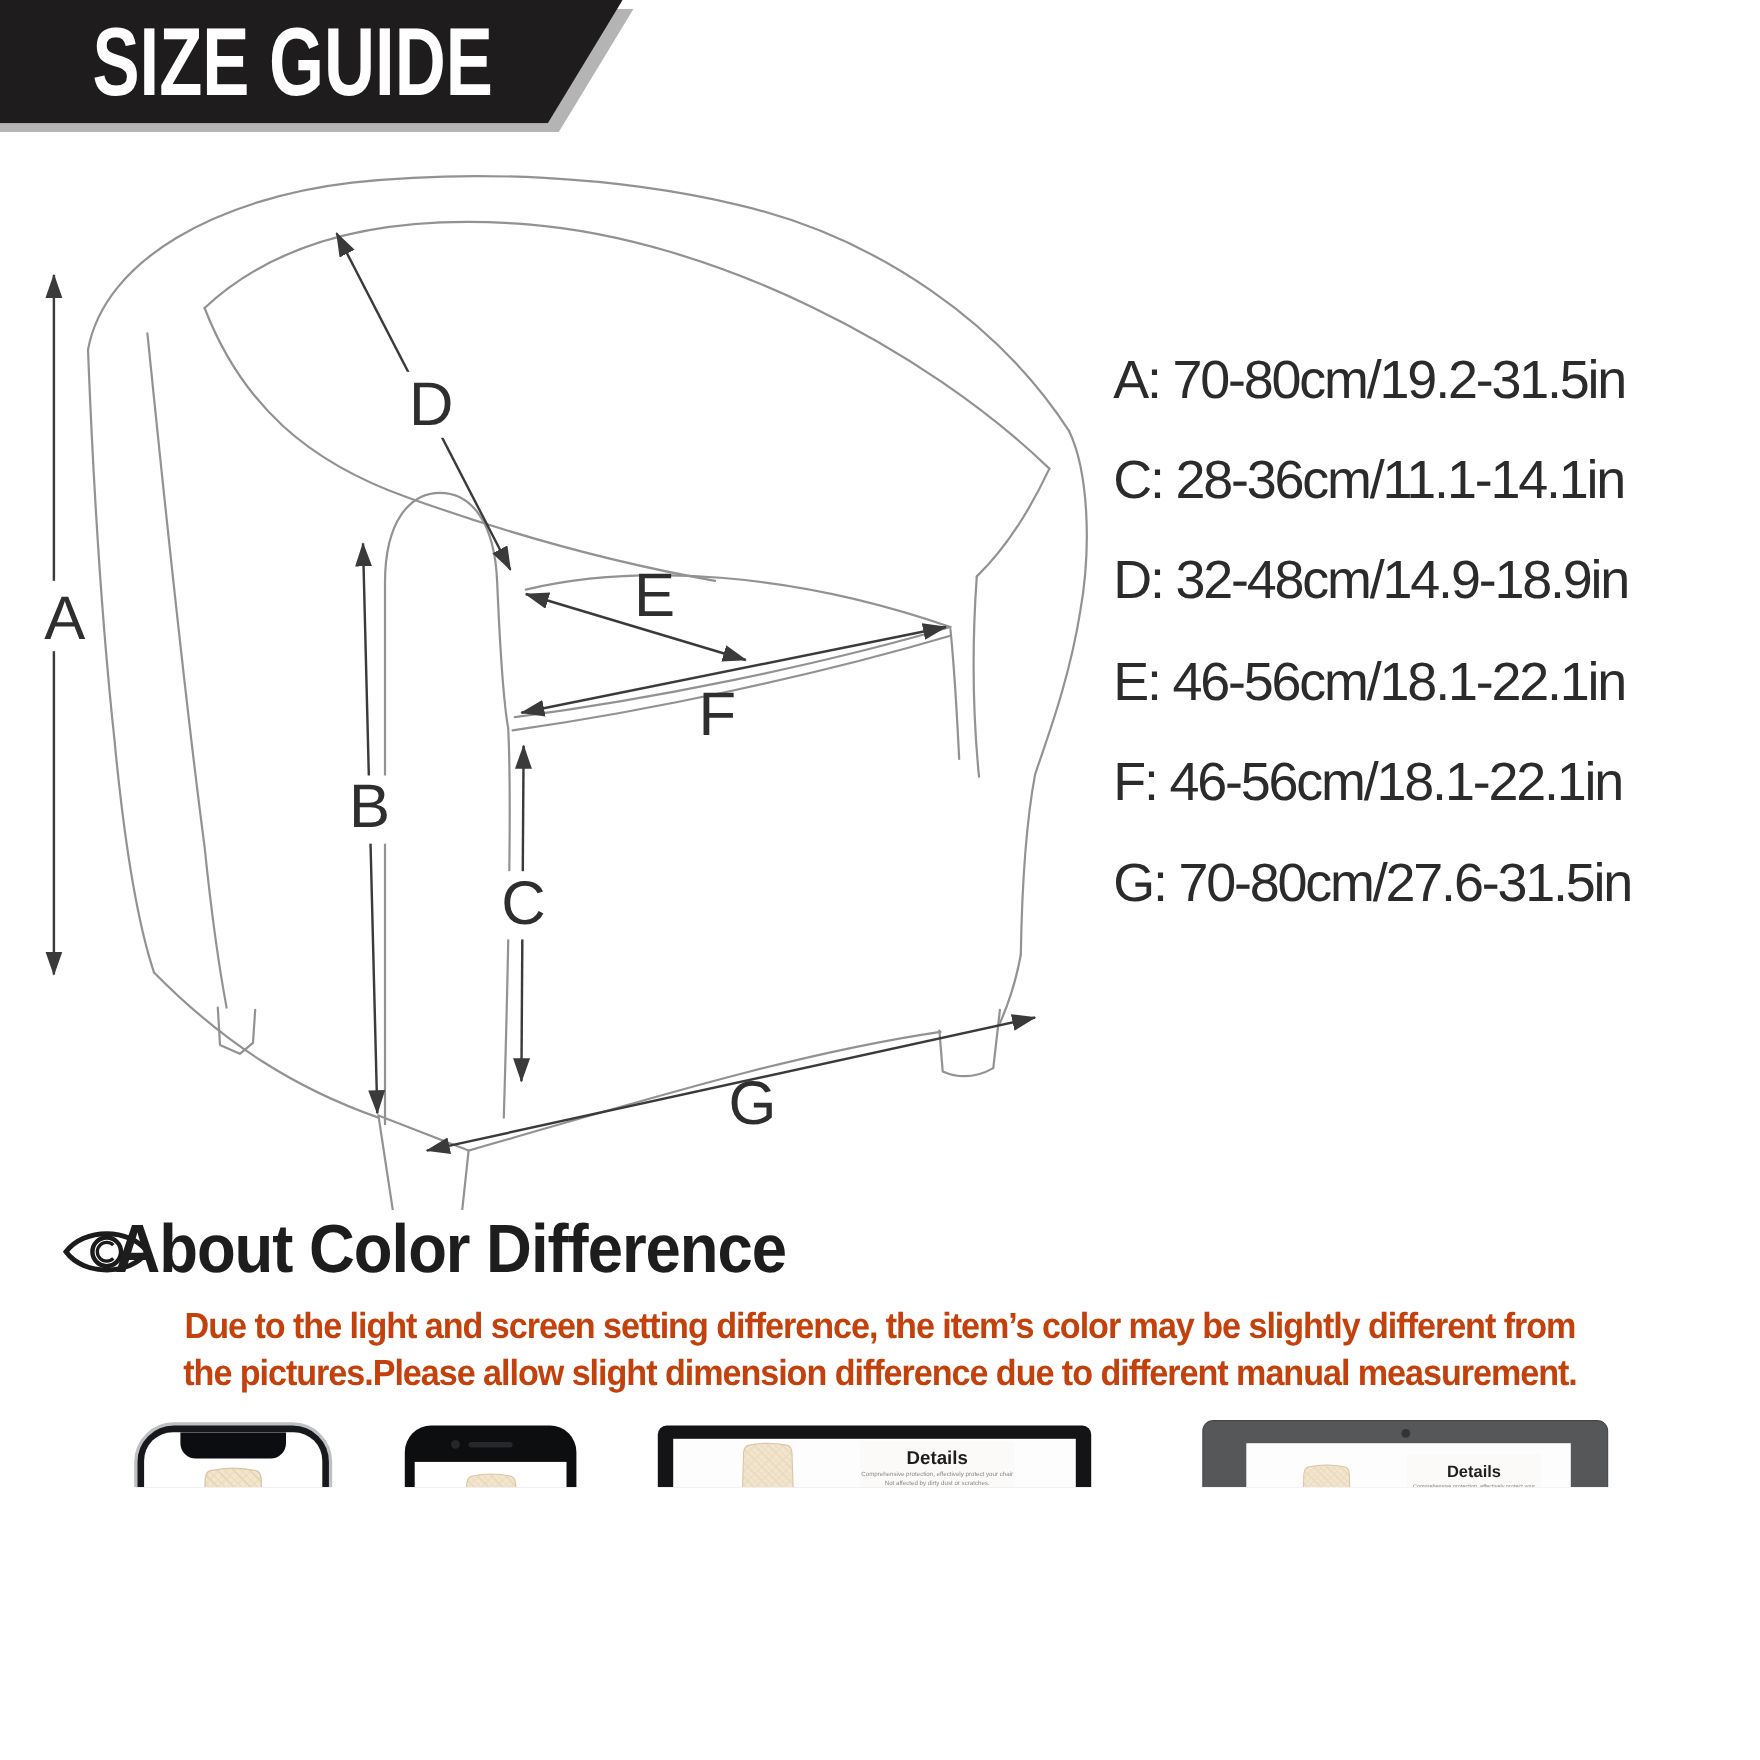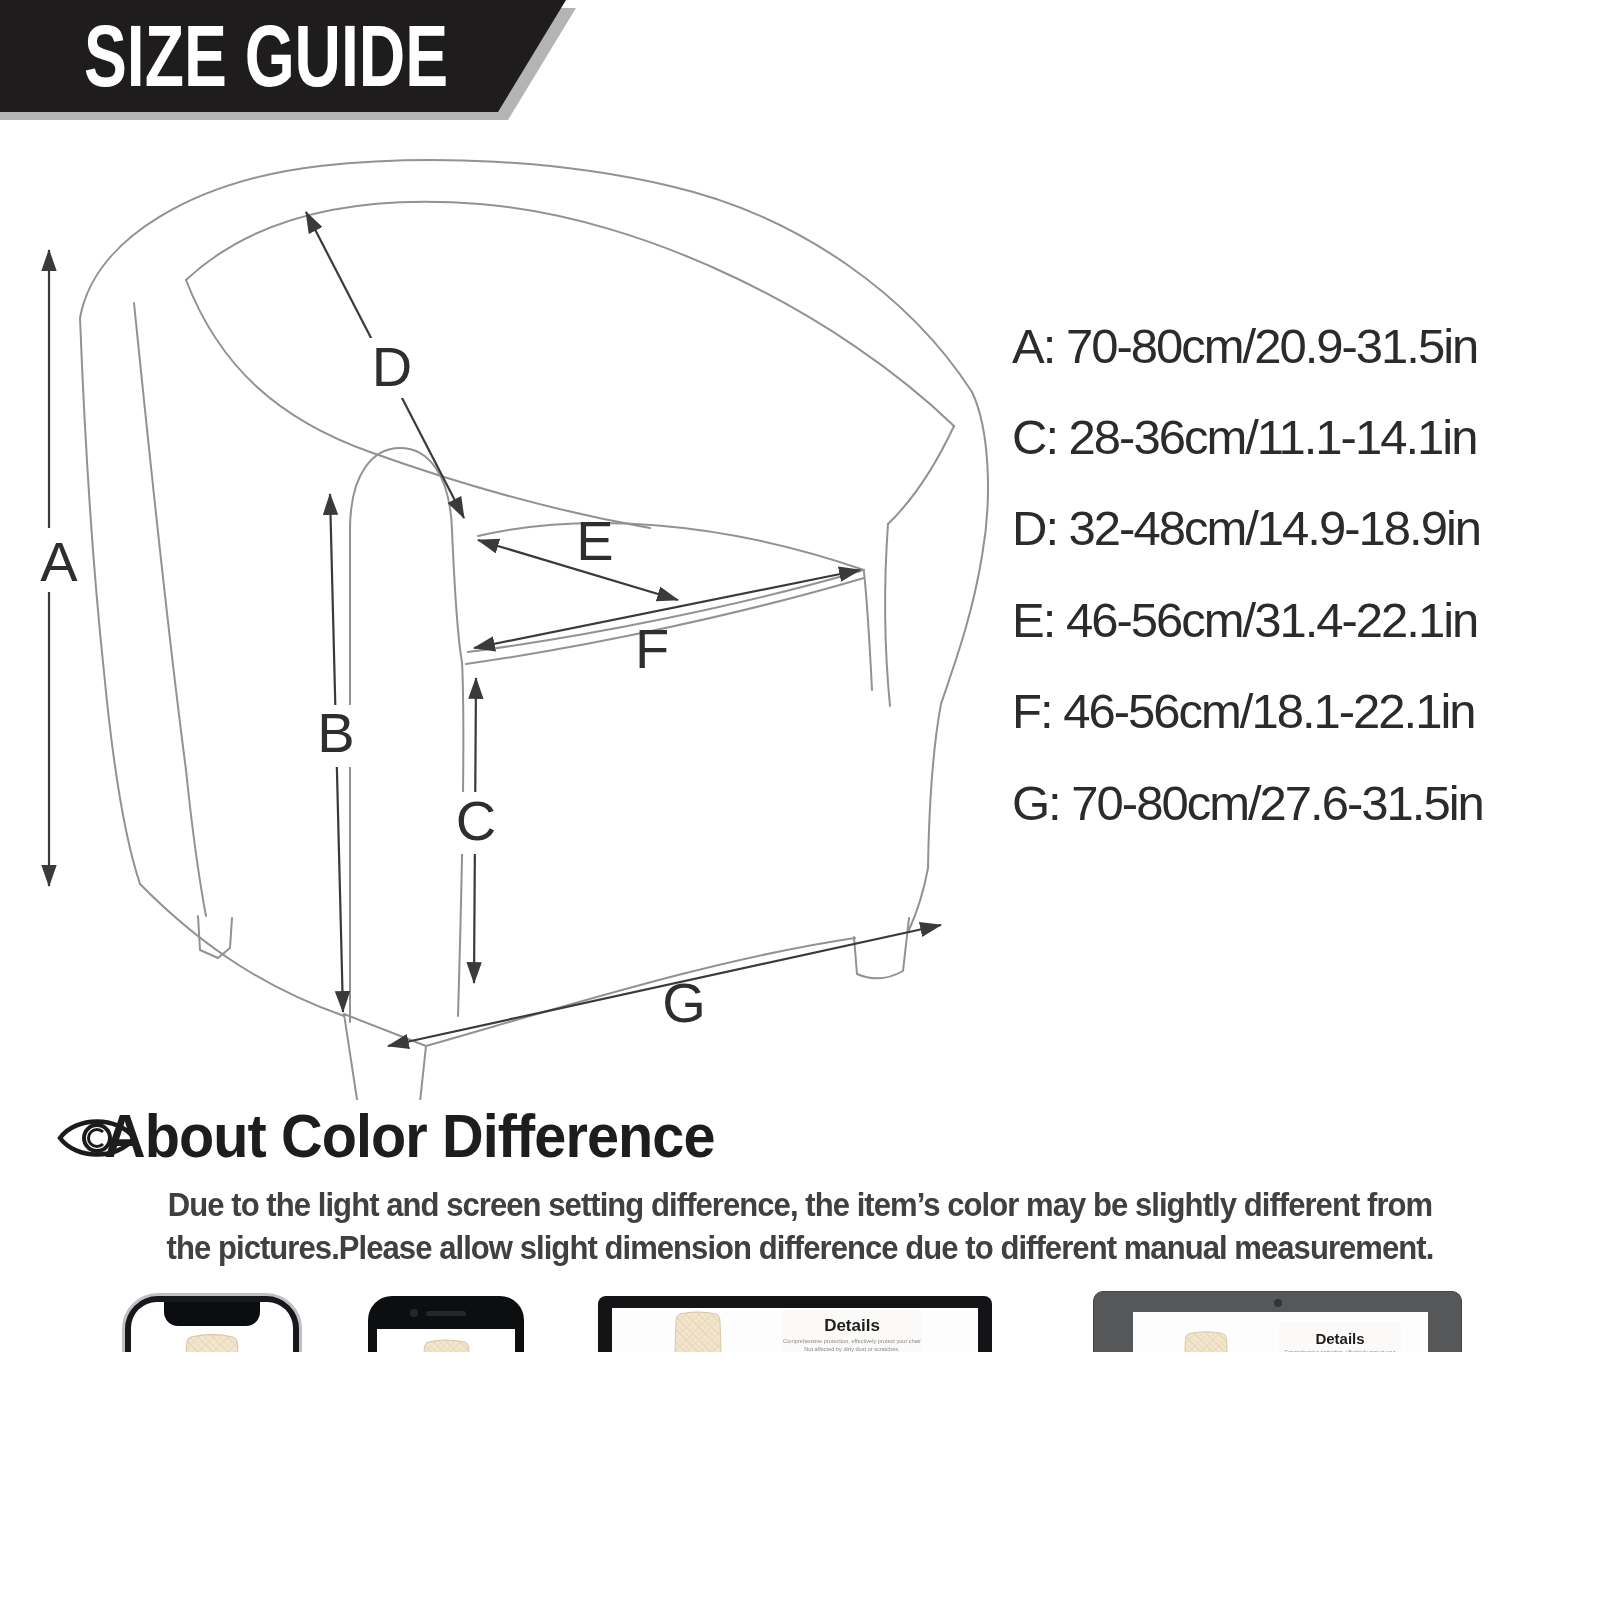--- a/index.html
+++ b/index.html
@@ -207,7 +207,7 @@
   </svg>
 
   <div class="measurements">
-    <div class="m-row">A: 70-80cm/20.9-31.5in</div>
+    <div class="m-row">A: 70-80cm/19.2-31.5in</div>
     <div class="m-row">C: 28-36cm/11.1-14.1in</div>
     <div class="m-row">D: 32-48cm/14.9-18.9in</div>
     <div class="m-row">E: 46-56cm/31.4-22.1in</div>

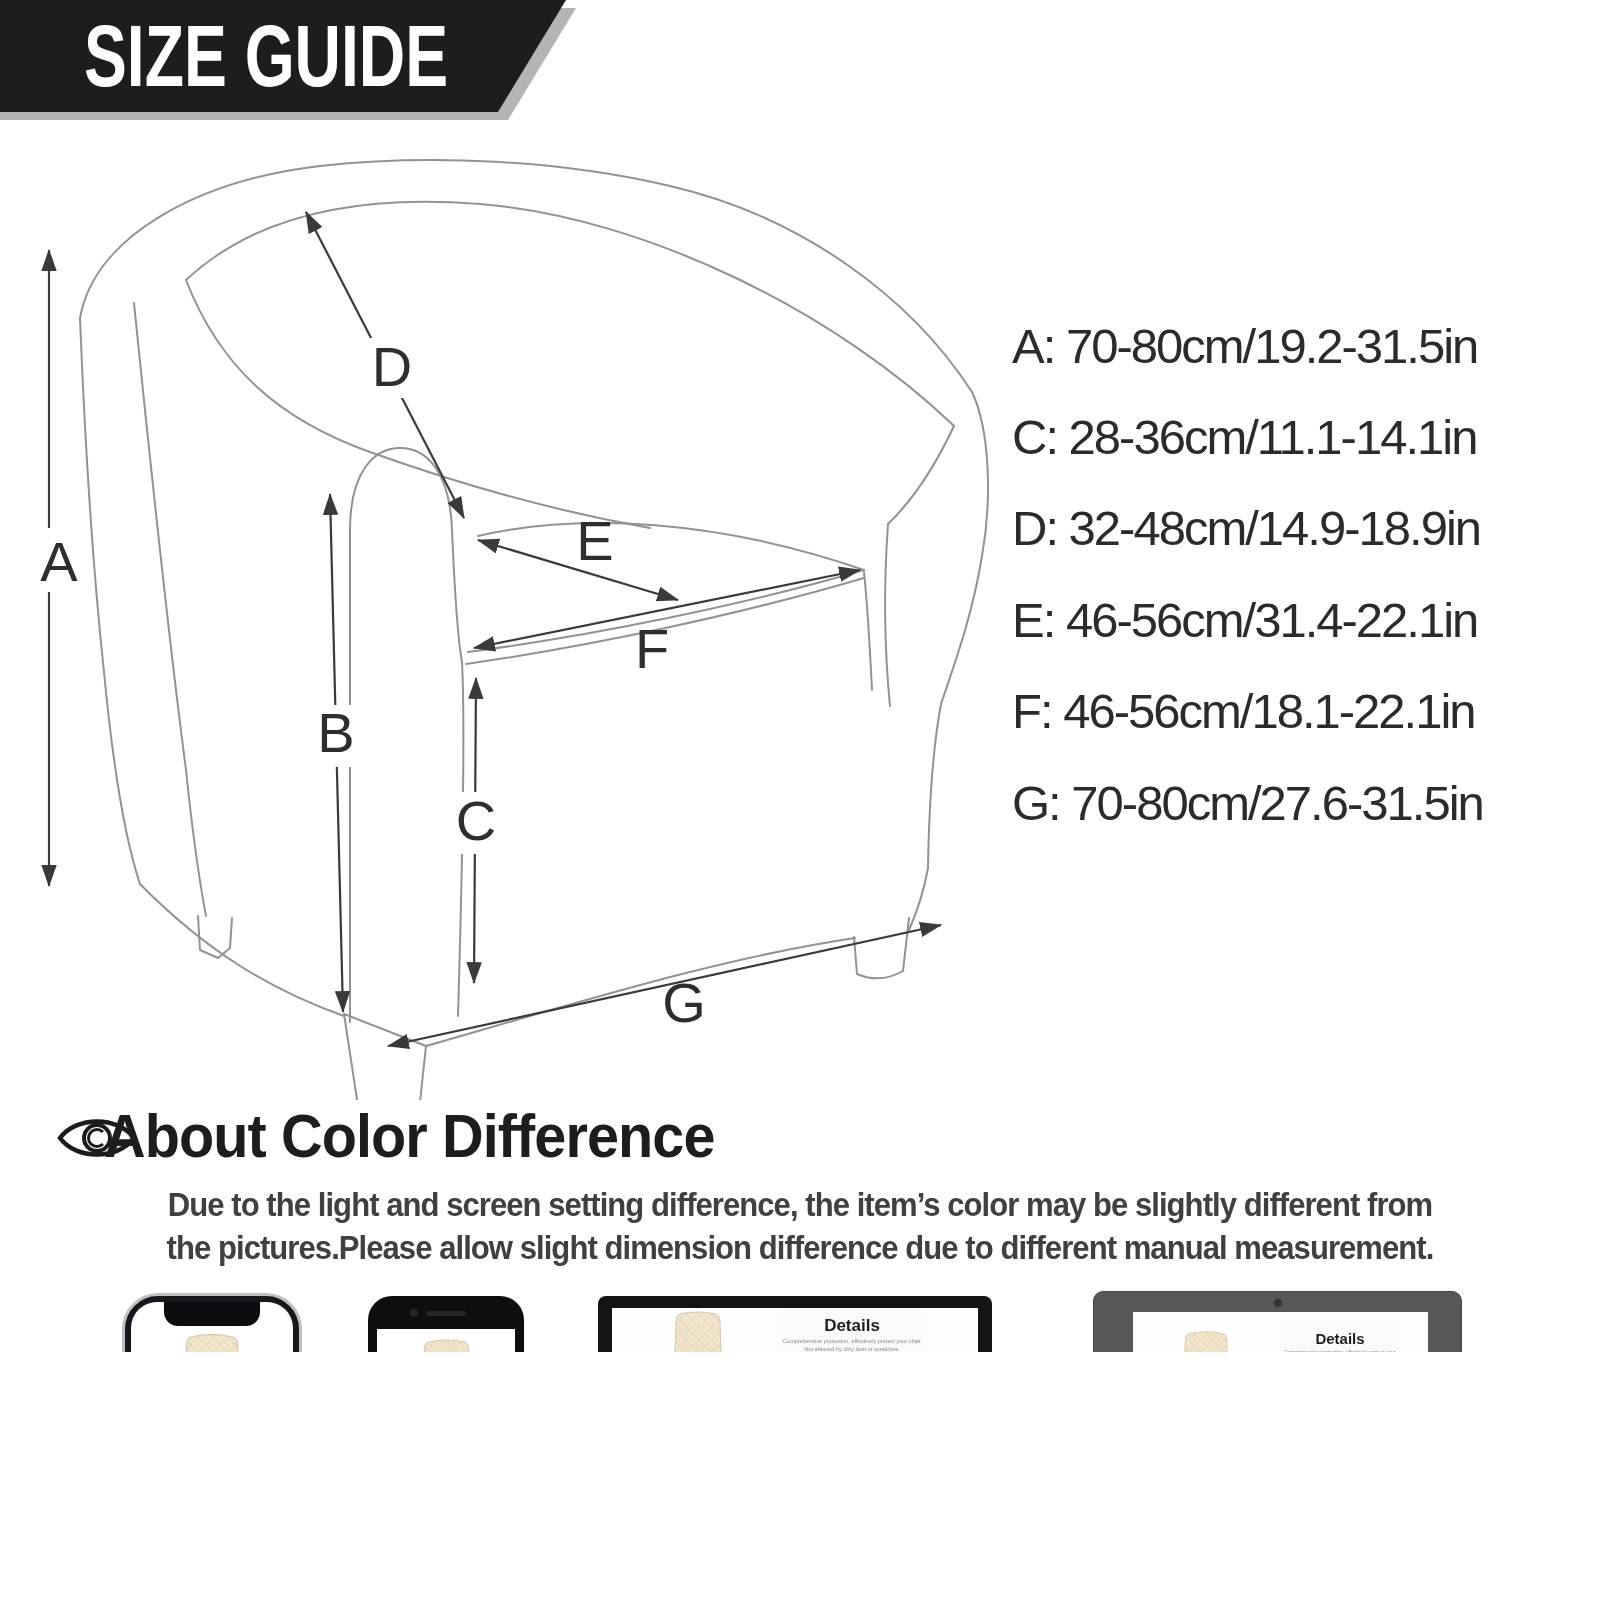--- a/index.html
+++ b/index.html
@@ -210,7 +210,7 @@
     <div class="m-row">A: 70-80cm/19.2-31.5in</div>
     <div class="m-row">C: 28-36cm/11.1-14.1in</div>
     <div class="m-row">D: 32-48cm/14.9-18.9in</div>
-    <div class="m-row">E: 46-56cm/31.4-22.1in</div>
+    <div class="m-row">E: 46-56cm/18.1-22.1in</div>
     <div class="m-row">F: 46-56cm/18.1-22.1in</div>
     <div class="m-row">G: 70-80cm/27.6-31.5in</div>
   </div>

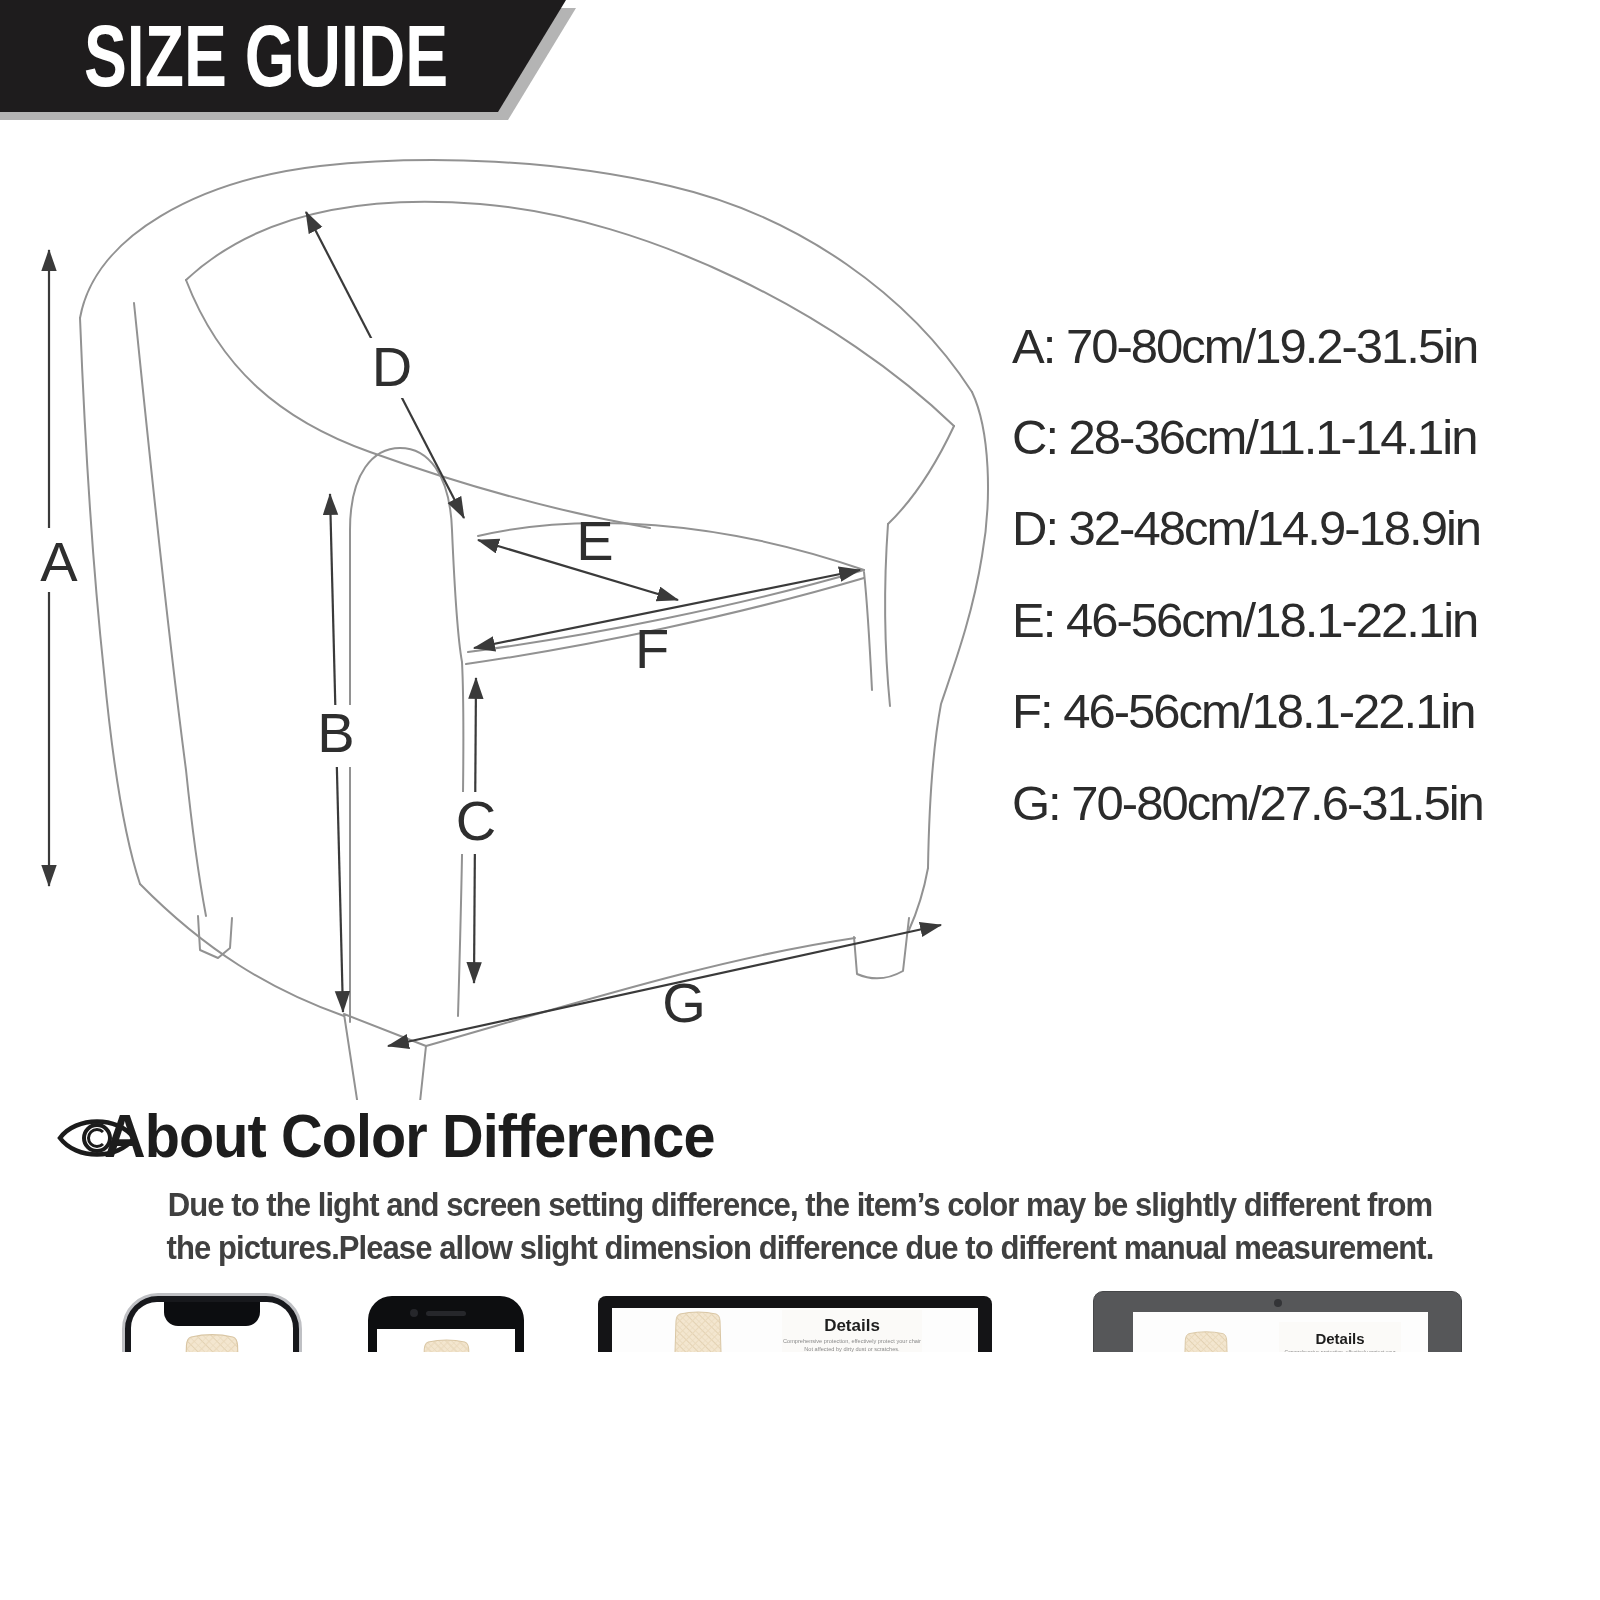--- a/index.html
+++ b/index.html
@@ -32,7 +32,7 @@
   .eye-icon{position:absolute;left:56px;top:1110px;}
   .color-heading{position:absolute;left:104px;top:1100px;font-size:62px;font-weight:700;color:#1d1d1d;
     white-space:nowrap;transform:scaleX(.93);transform-origin:0 0;letter-spacing:-1px;}
-  .note{position:absolute;left:0;top:1183px;width:1600px;text-align:center;color:#404040;}
+  .note{position:absolute;left:0;top:1183px;width:1600px;text-align:center;color:#c2410c;}
   .note-line{font-size:33px;font-weight:700;line-height:43px;letter-spacing:-1px;
     transform:scaleX(.94);transform-origin:50% 50%;white-space:nowrap;}
 

